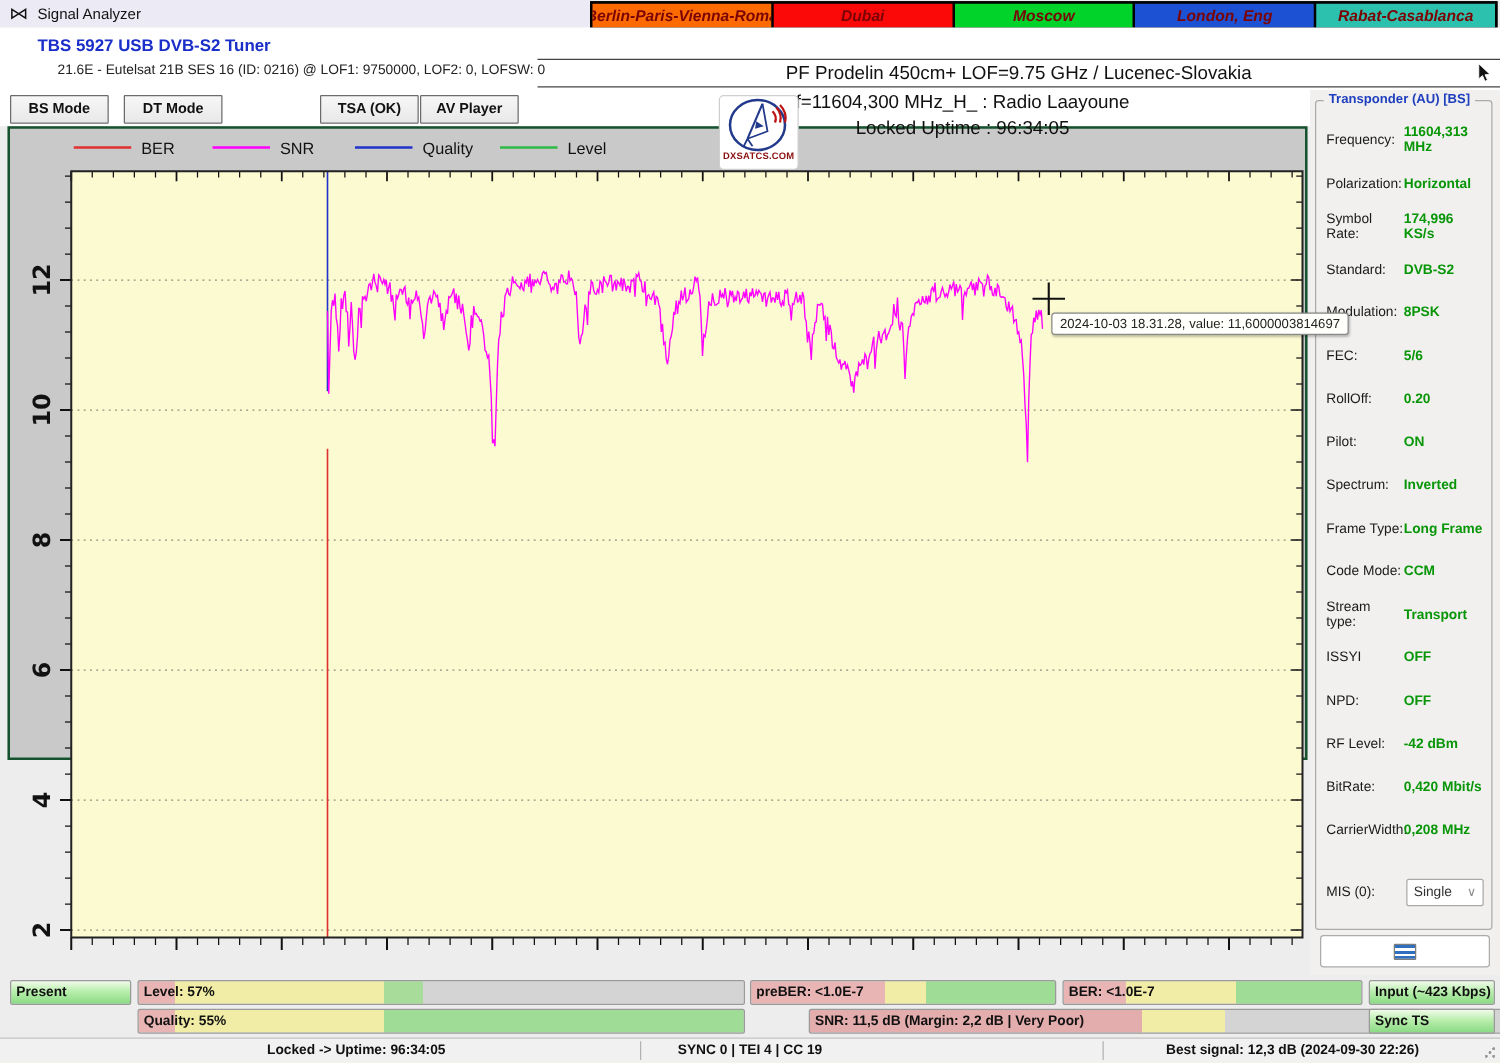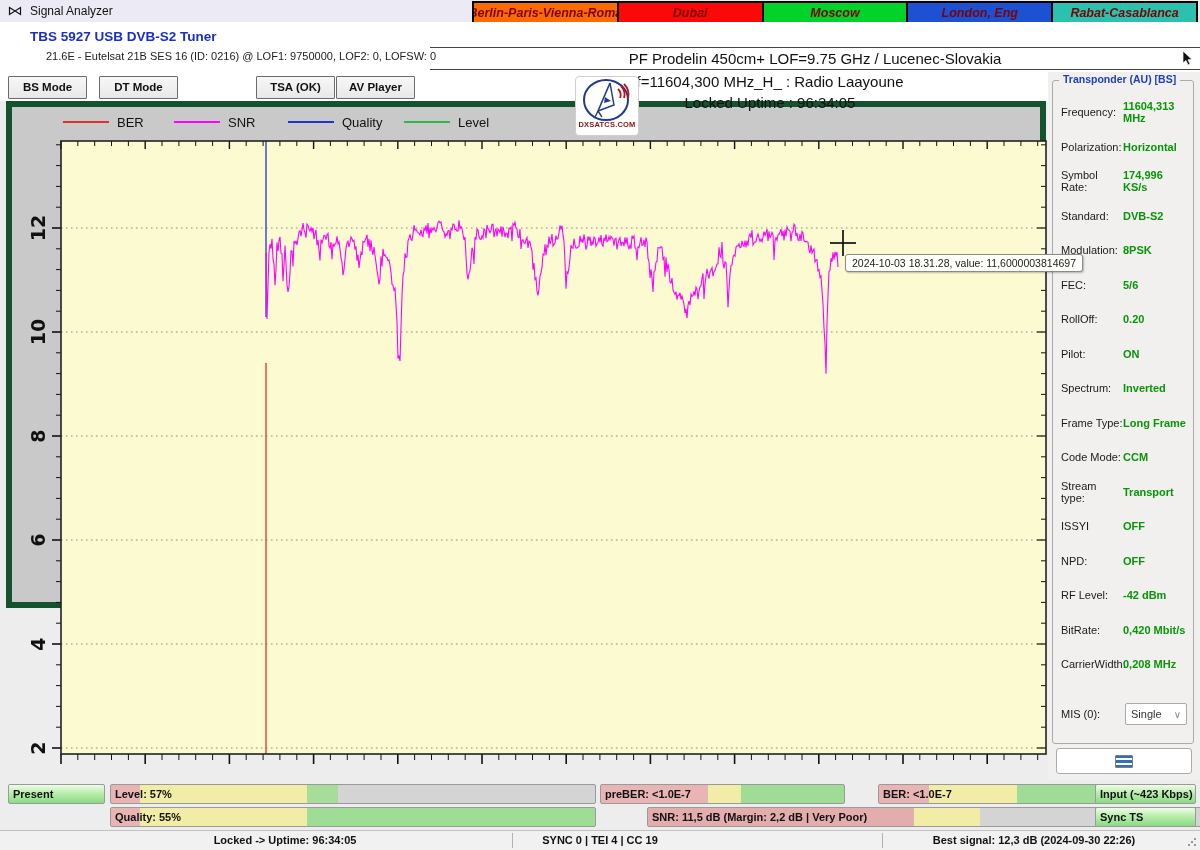--- a/index.html
+++ b/index.html
@@ -34,7 +34,7 @@
   .logo{position:absolute;left:575px;top:76px;width:62px;height:58px;background:#ffffff;border:1px solid #cfcfcf;border-radius:4px;z-index:6;display:flex;flex-direction:column;align-items:center;justify-content:flex-start;}
   .logotext{font-size:7.5px;font-weight:bold;color:#8b1010;letter-spacing:0.2px;margin-top:-3px;}
   
-  .chart{position:absolute;left:6px;top:101px;width:1040px;height:507px;background:#c9c9c9;border:6px solid #14532d;box-sizing:border-box;}
+  .chart{position:absolute;left:6px;top:101px;width:1040px;height:507px;background:#c9c9c9;border:2px solid #14532d;box-sizing:border-box;}
   .legenditem{position:absolute;top:7px;height:16px;display:flex;align-items:center;gap:8px;z-index:2;}
   .lline{width:46px;height:2.5px;display:inline-block;}
   .llabel{font-size:13px;color:#111;}

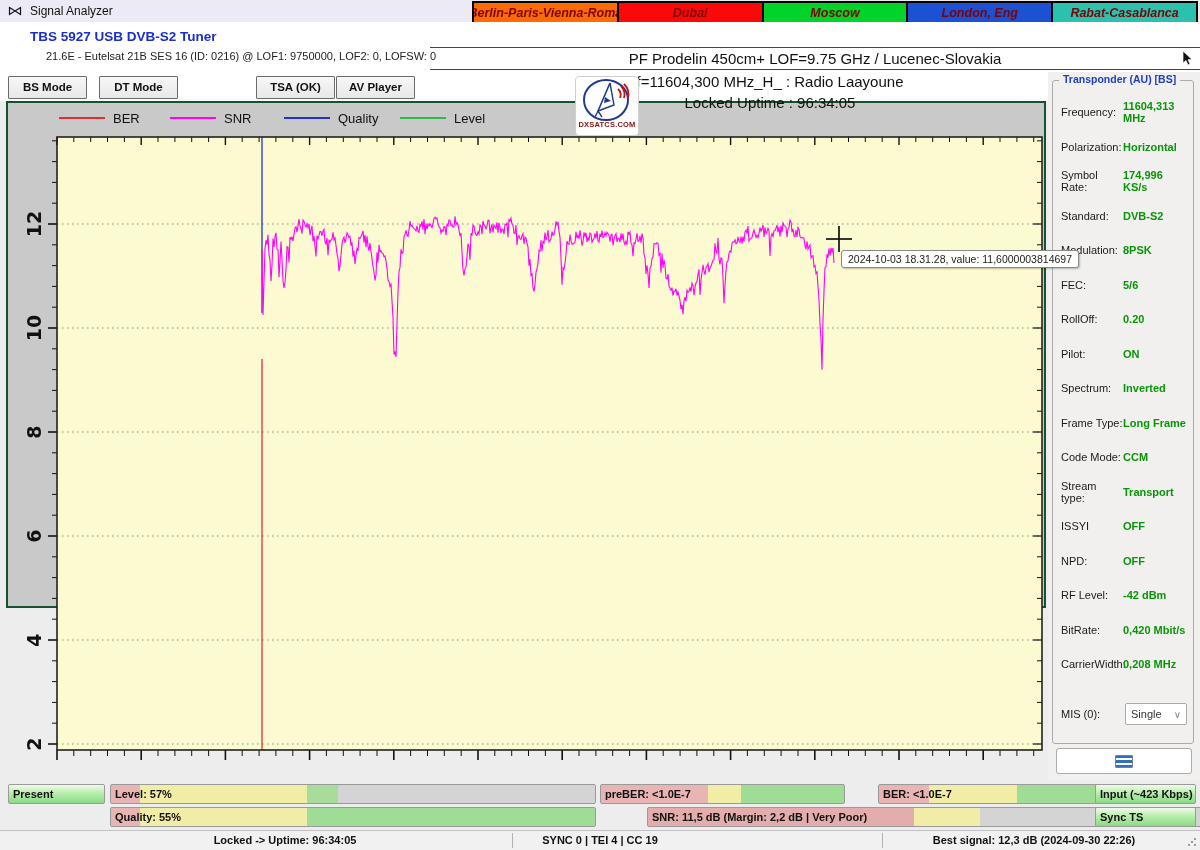--- a/index.html
+++ b/index.html
@@ -469,7 +469,7 @@
       <div class="bar green" style="left: 8px; top: 784px; width: 97px;">Present</div>
       <div class="bar" style="left: 110px; top: 784px; width: 486px; background: linear-gradient(90deg, rgb(232, 180, 180) 0%, rgb(232, 180, 180) 6%, rgb(241, 237, 166) 6%, rgb(241, 237, 166) 40.5%, rgb(167, 220, 155) 40.5%, rgb(167, 220, 155) 47%, rgb(212, 212, 212) 47%, rgb(212, 212, 212) 100%);">Level: 57%</div>
       <div class="bar" style="left: 600px; top: 784px; width: 245px; background: linear-gradient(90deg, rgb(232, 180, 180) 0%, rgb(232, 180, 180) 44%, rgb(241, 237, 166) 44%, rgb(241, 237, 166) 57.5%, rgb(159, 220, 149) 57.5%, rgb(159, 220, 149) 100%);">preBER: &lt;1.0E-7</div>
-      <div class="bar" style="left: 850px; top: 784px; width: 240px; background: linear-gradient(90deg, rgb(232, 180, 180) 0%, rgb(232, 180, 180) 21%, rgb(241, 237, 166) 21%, rgb(241, 237, 166) 58%, rgb(159, 220, 149) 58%, rgb(159, 220, 149) 100%); margin-left: 28px;">BER: &lt;1.0E-7</div>
+      <div class="bar" style="left: 850px; top: 784px; width: 240px; background: linear-gradient(90deg, rgb(232, 180, 180) 0%, rgb(232, 180, 180) 21%, rgb(241, 237, 166) 21%, rgb(241, 237, 166) 58%, rgb(159, 220, 149) 58%, rgb(159, 220, 149) 100%);">BER: &lt;1.0E-7</div>
       <div class="bar green" style="left: 1095px; top: 784px; width: 101px;">Input (~423 Kbps)</div>
       <div class="bar green" style="left: 8px; top: 852px; width: 97px;">Lock</div>
       <div class="bar" style="left: 110px; top: 807px; width: 486px; background: linear-gradient(90deg, rgb(232, 180, 180) 0%, rgb(232, 180, 180) 6%, rgb(241, 237, 166) 6%, rgb(241, 237, 166) 40.5%, rgb(159, 220, 149) 40.5%, rgb(159, 220, 149) 100%);">Quality: 55%</div>

